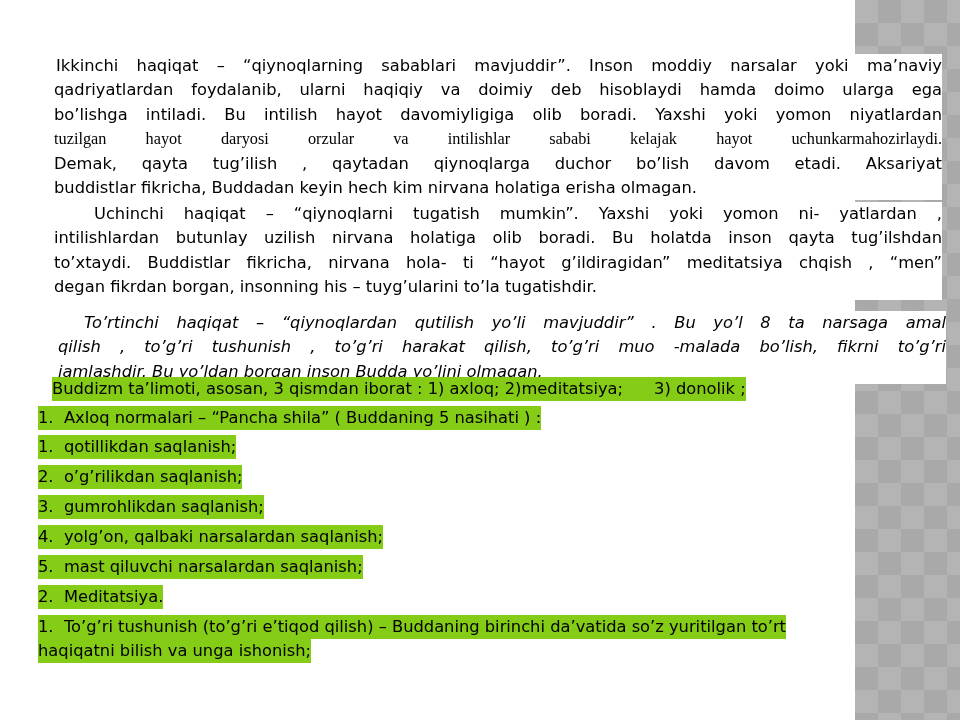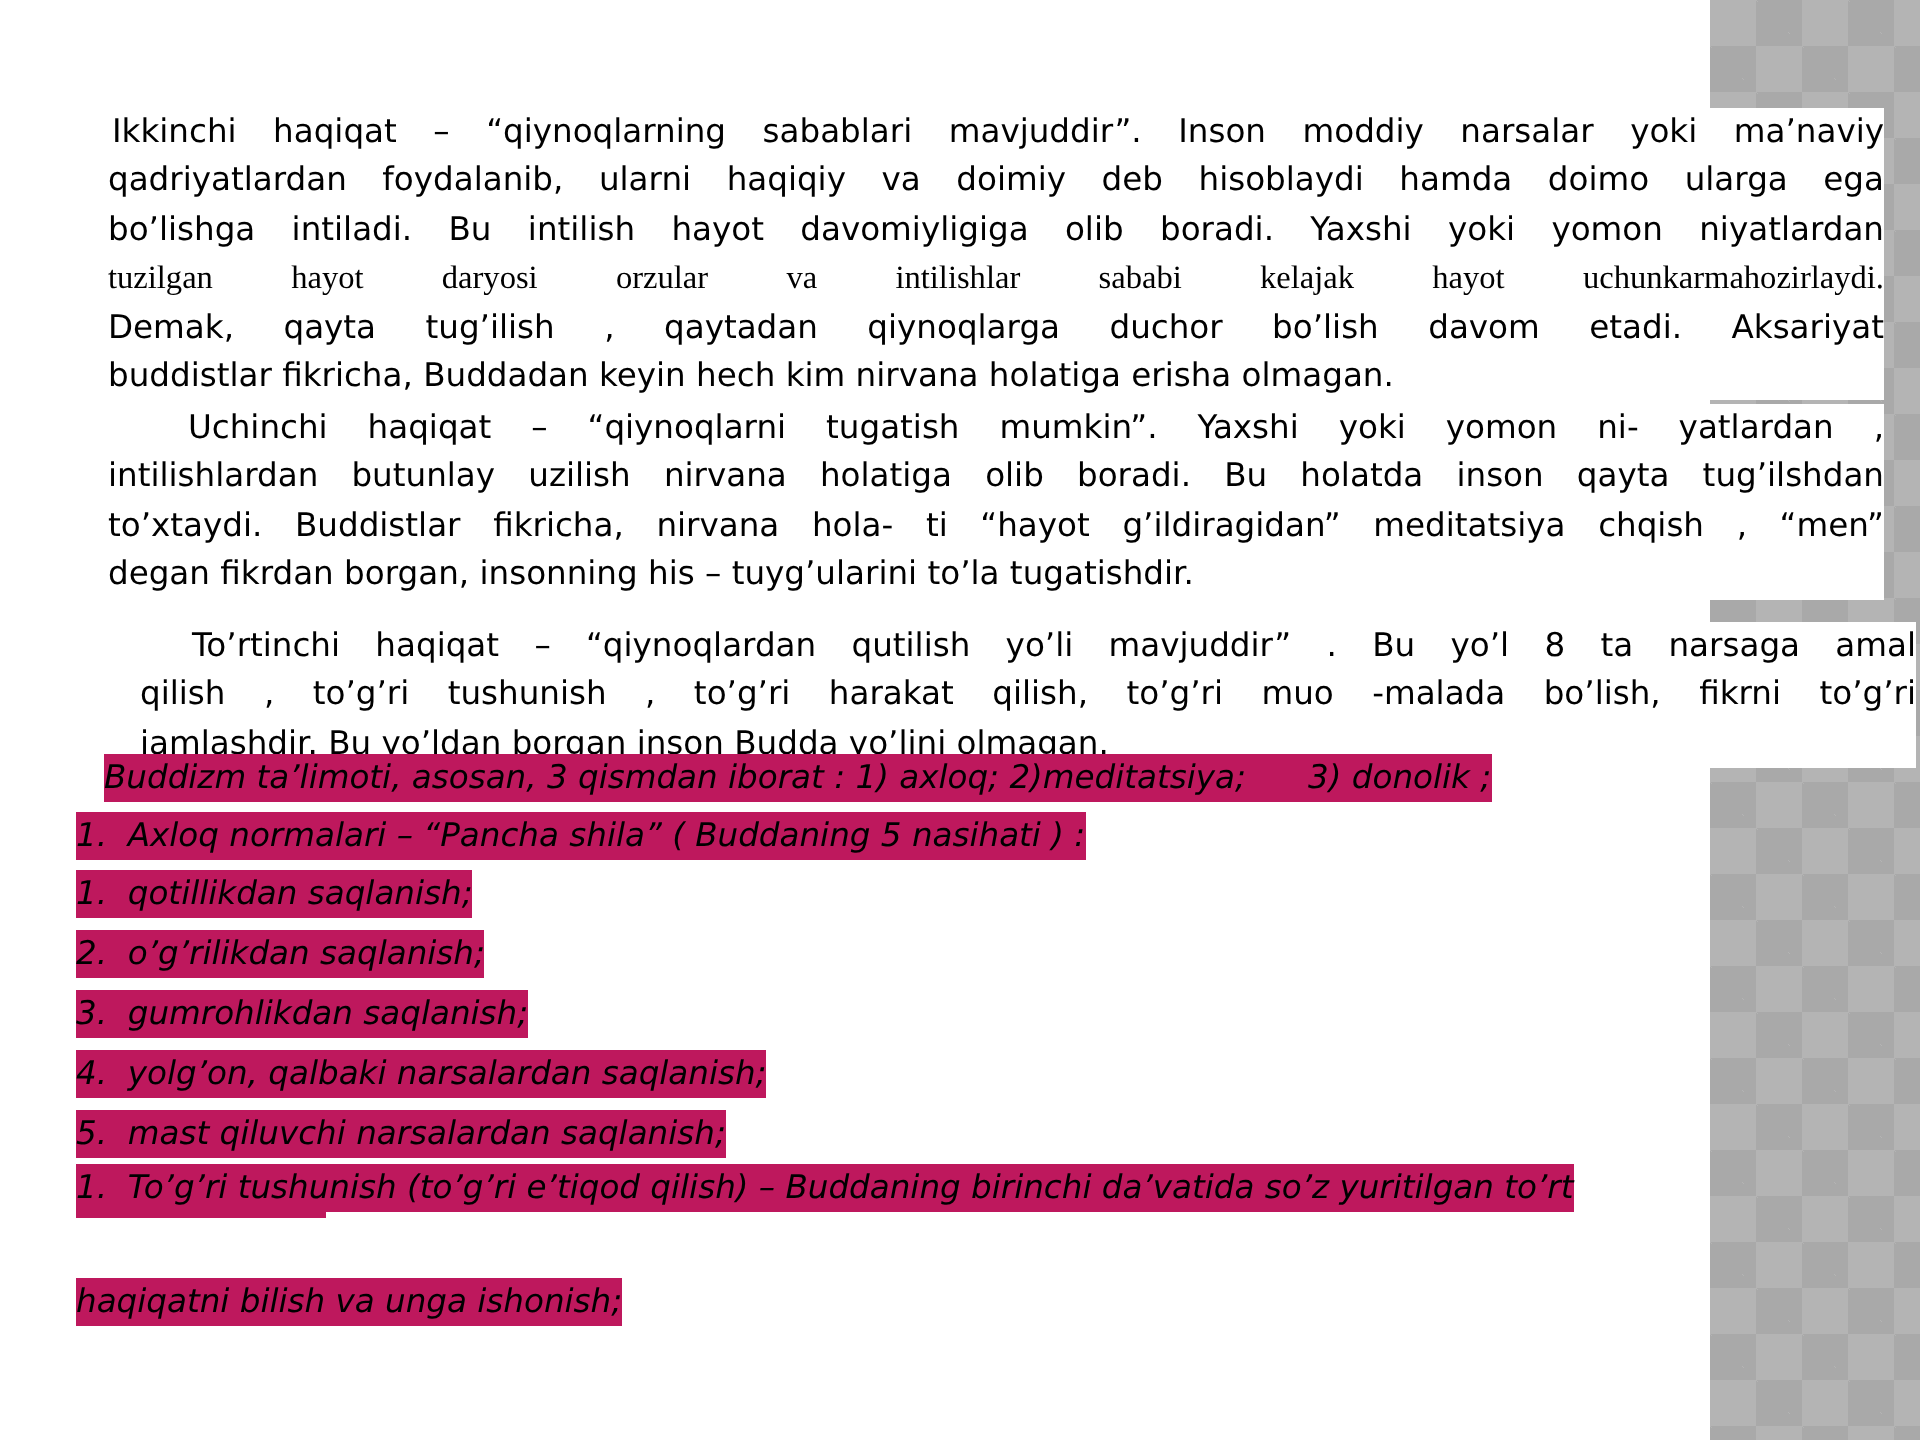--- a/index.html
+++ b/index.html
@@ -32,7 +32,7 @@
   .para .line.last { text-align-last: left; }
   .p1 { position: absolute; top: 0; left: 0; width: 888px; }
   .p2 { position: absolute; top: 148px; left: 0; width: 888px; }
-  .p3 { position: absolute; top: 257px; left: 16px; width: 888px; }
+  .p3 { position: absolute; top: 257px; left: 4px; width: 888px; font-style: italic; }
   .item { position: absolute; left: 0; white-space: nowrap; line-height: 24px; background:#be185d;font-style:italic; }
 </style>
 </head>

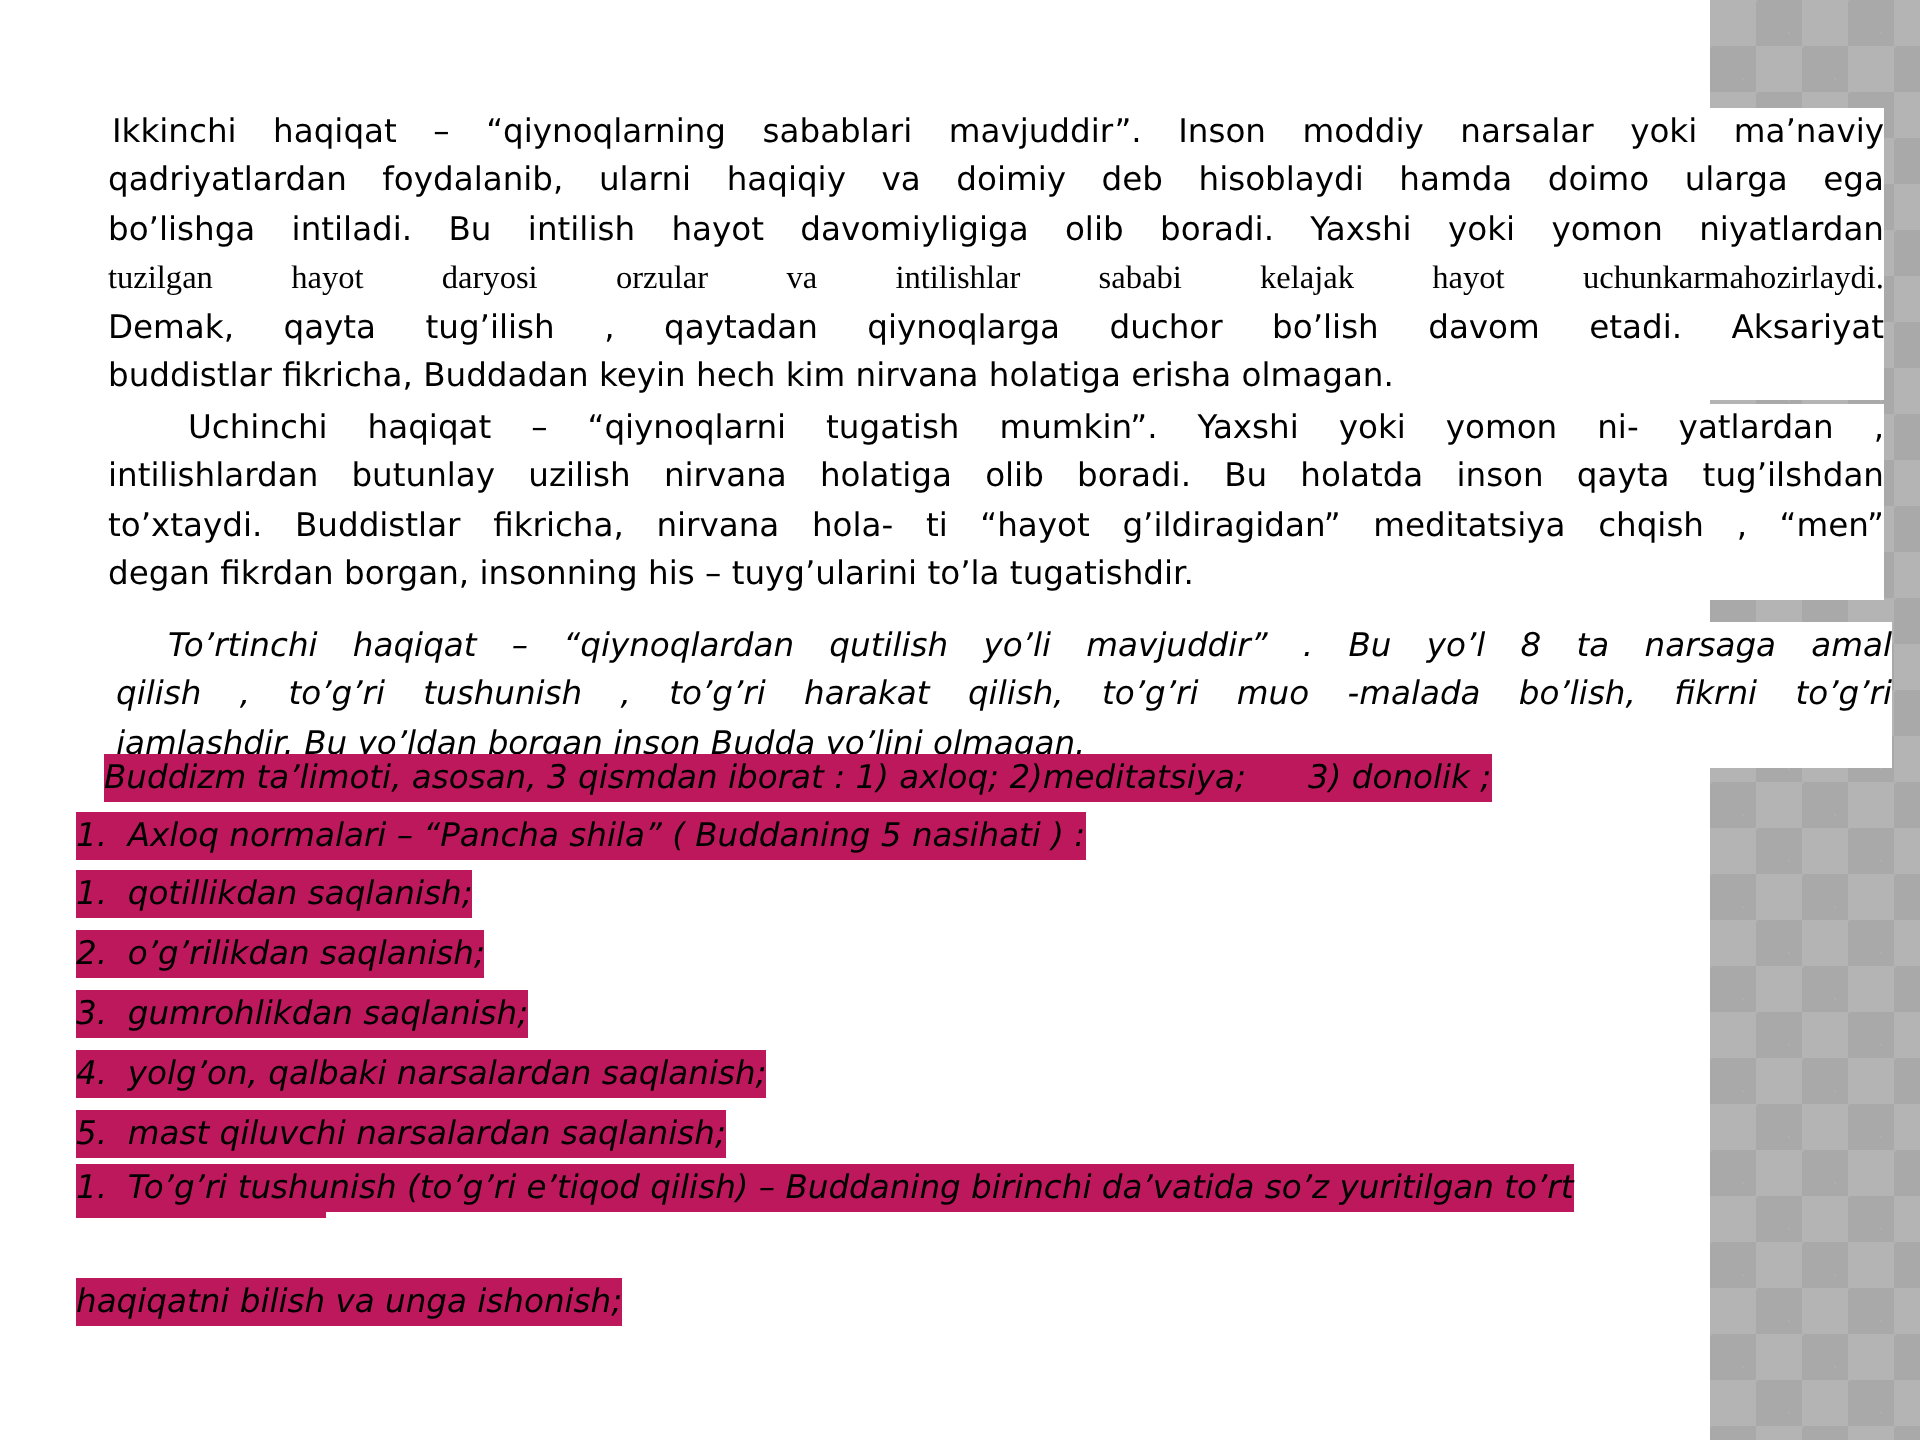--- a/index.html
+++ b/index.html
@@ -33,7 +33,7 @@
   .p1 { position: absolute; top: 0; left: 0; width: 888px; }
   .p2 { position: absolute; top: 148px; left: 0; width: 888px; }
   .p3 { position: absolute; top: 257px; left: 4px; width: 888px; font-style: italic; }
-  .item { position: absolute; left: 0; white-space: nowrap; line-height: 24px; background:#be185d;font-style:italic; }
+  .item { position: absolute; left: 0; white-space: nowrap; line-height: 24px; background:#84cc16; }
 </style>
 </head>
 <body>

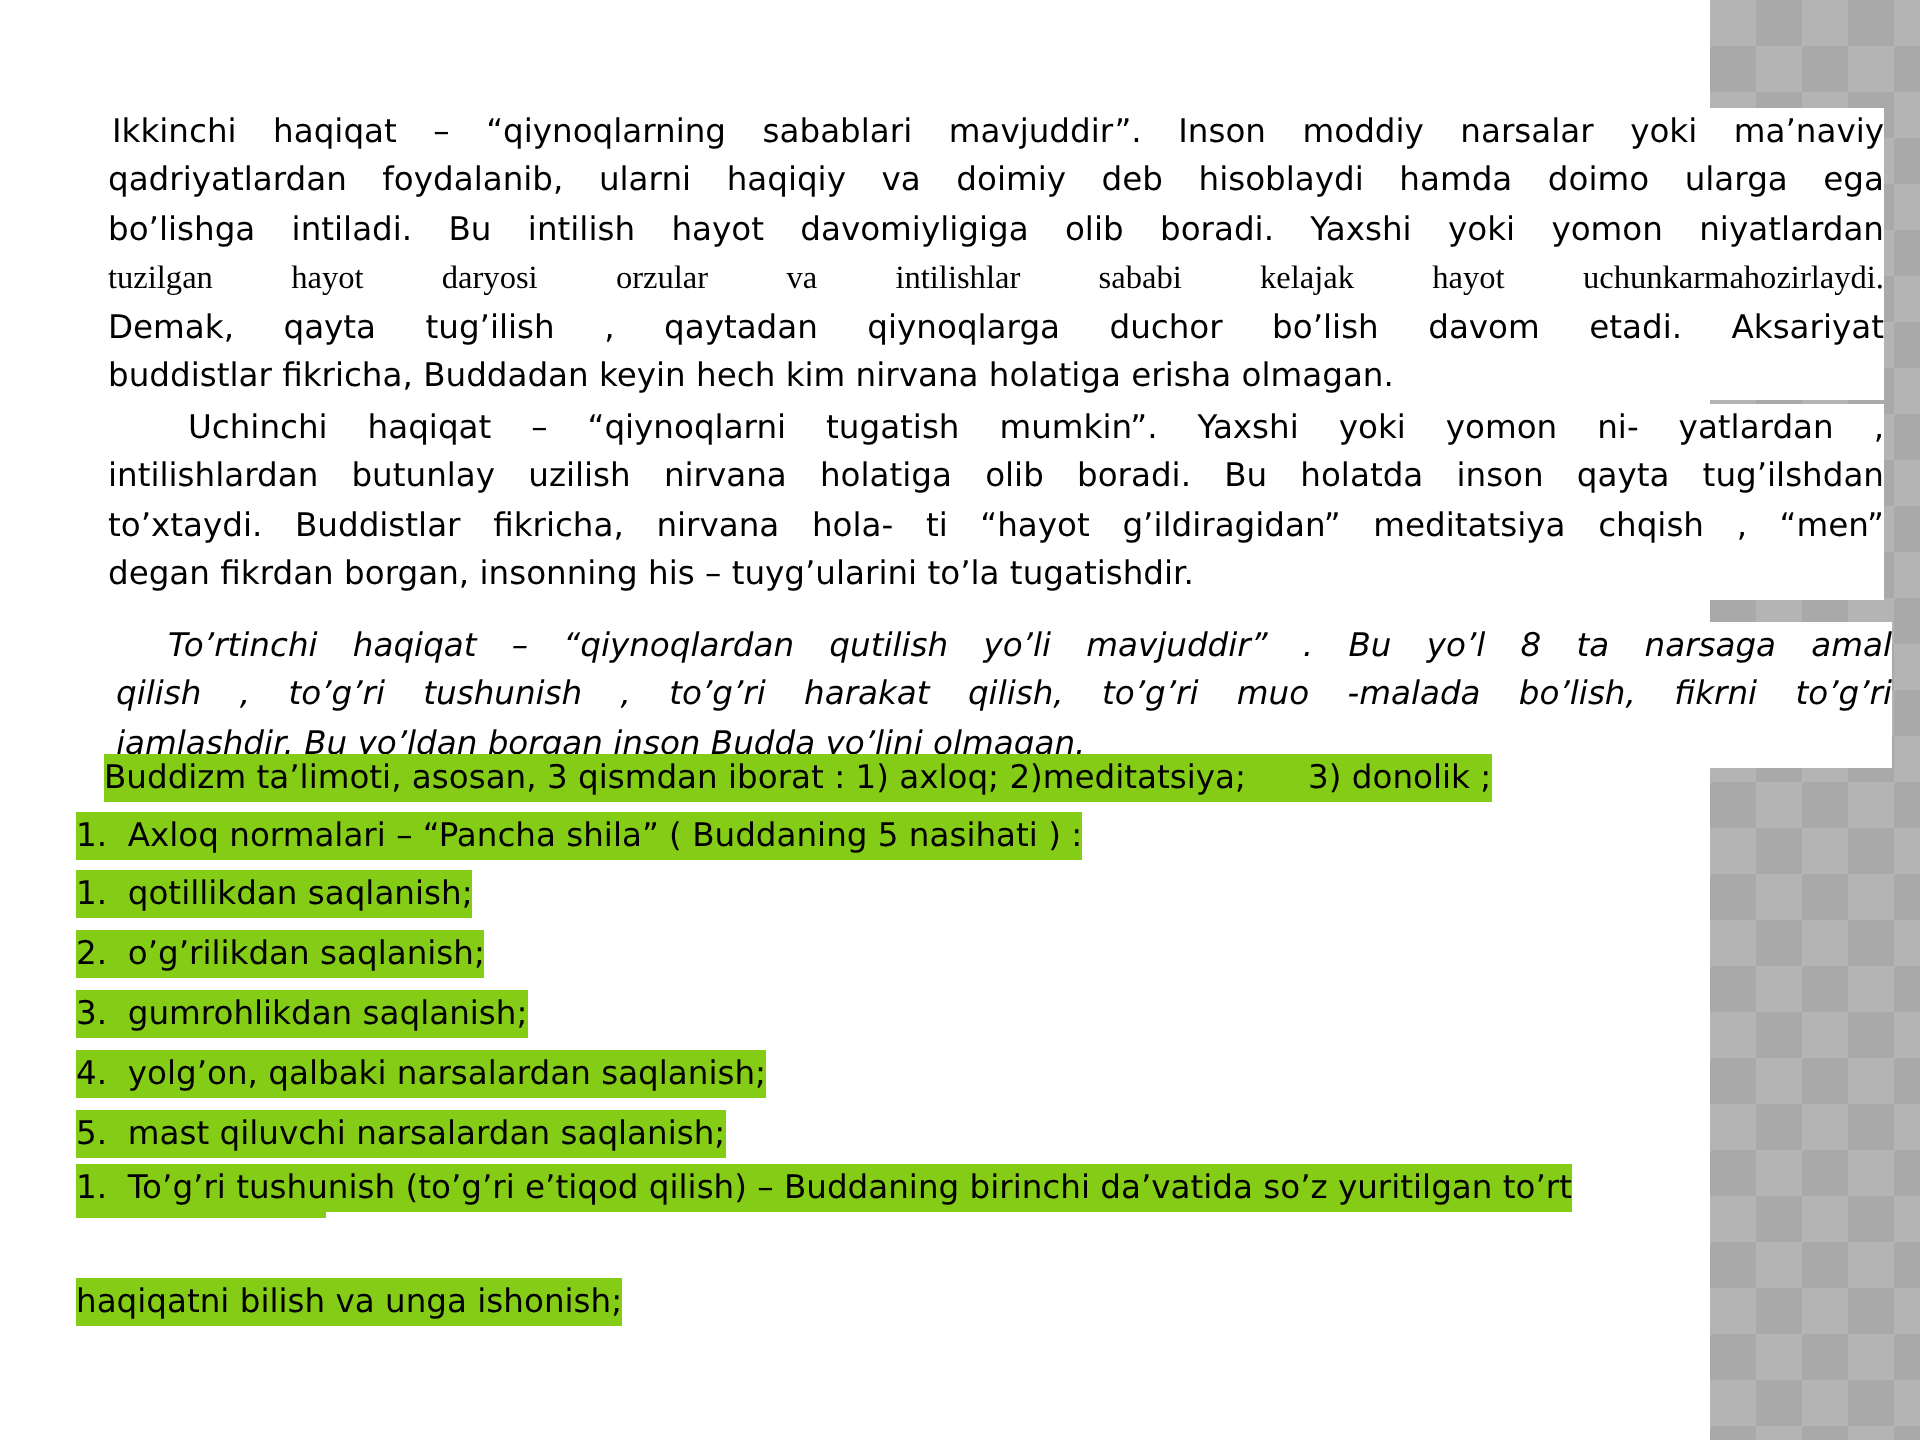--- a/index.html
+++ b/index.html
@@ -73,7 +73,7 @@
   <div class="item" style="top:487px; white-space:pre;">4.  yolg’on, qalbaki narsalardan saqlanish;</div>
   <div class="item" style="top:517px; white-space:pre;">5.  mast qiluvchi narsalardan saqlanish;</div>
   <div class="item" style="top:547px; white-space:pre;">2.  Meditatsiya.</div>
-  <div class="item" style="top:544px; white-space:pre;">1.  To’g’ri tushunish (to’g’ri e’tiqod qilish) – Buddaning birinchi da’vatida so’z yuritilgan to’rt</div>
+  <div class="item" style="top:577px; white-space:pre;">1.  To’g’ri tushunish (to’g’ri e’tiqod qilish) – Buddaning birinchi da’vatida so’z yuritilgan to’rt</div>
   <div class="item" style="top:601px; white-space:pre;">haqiqatni bilish va unga ishonish;</div>
 
 </div>

